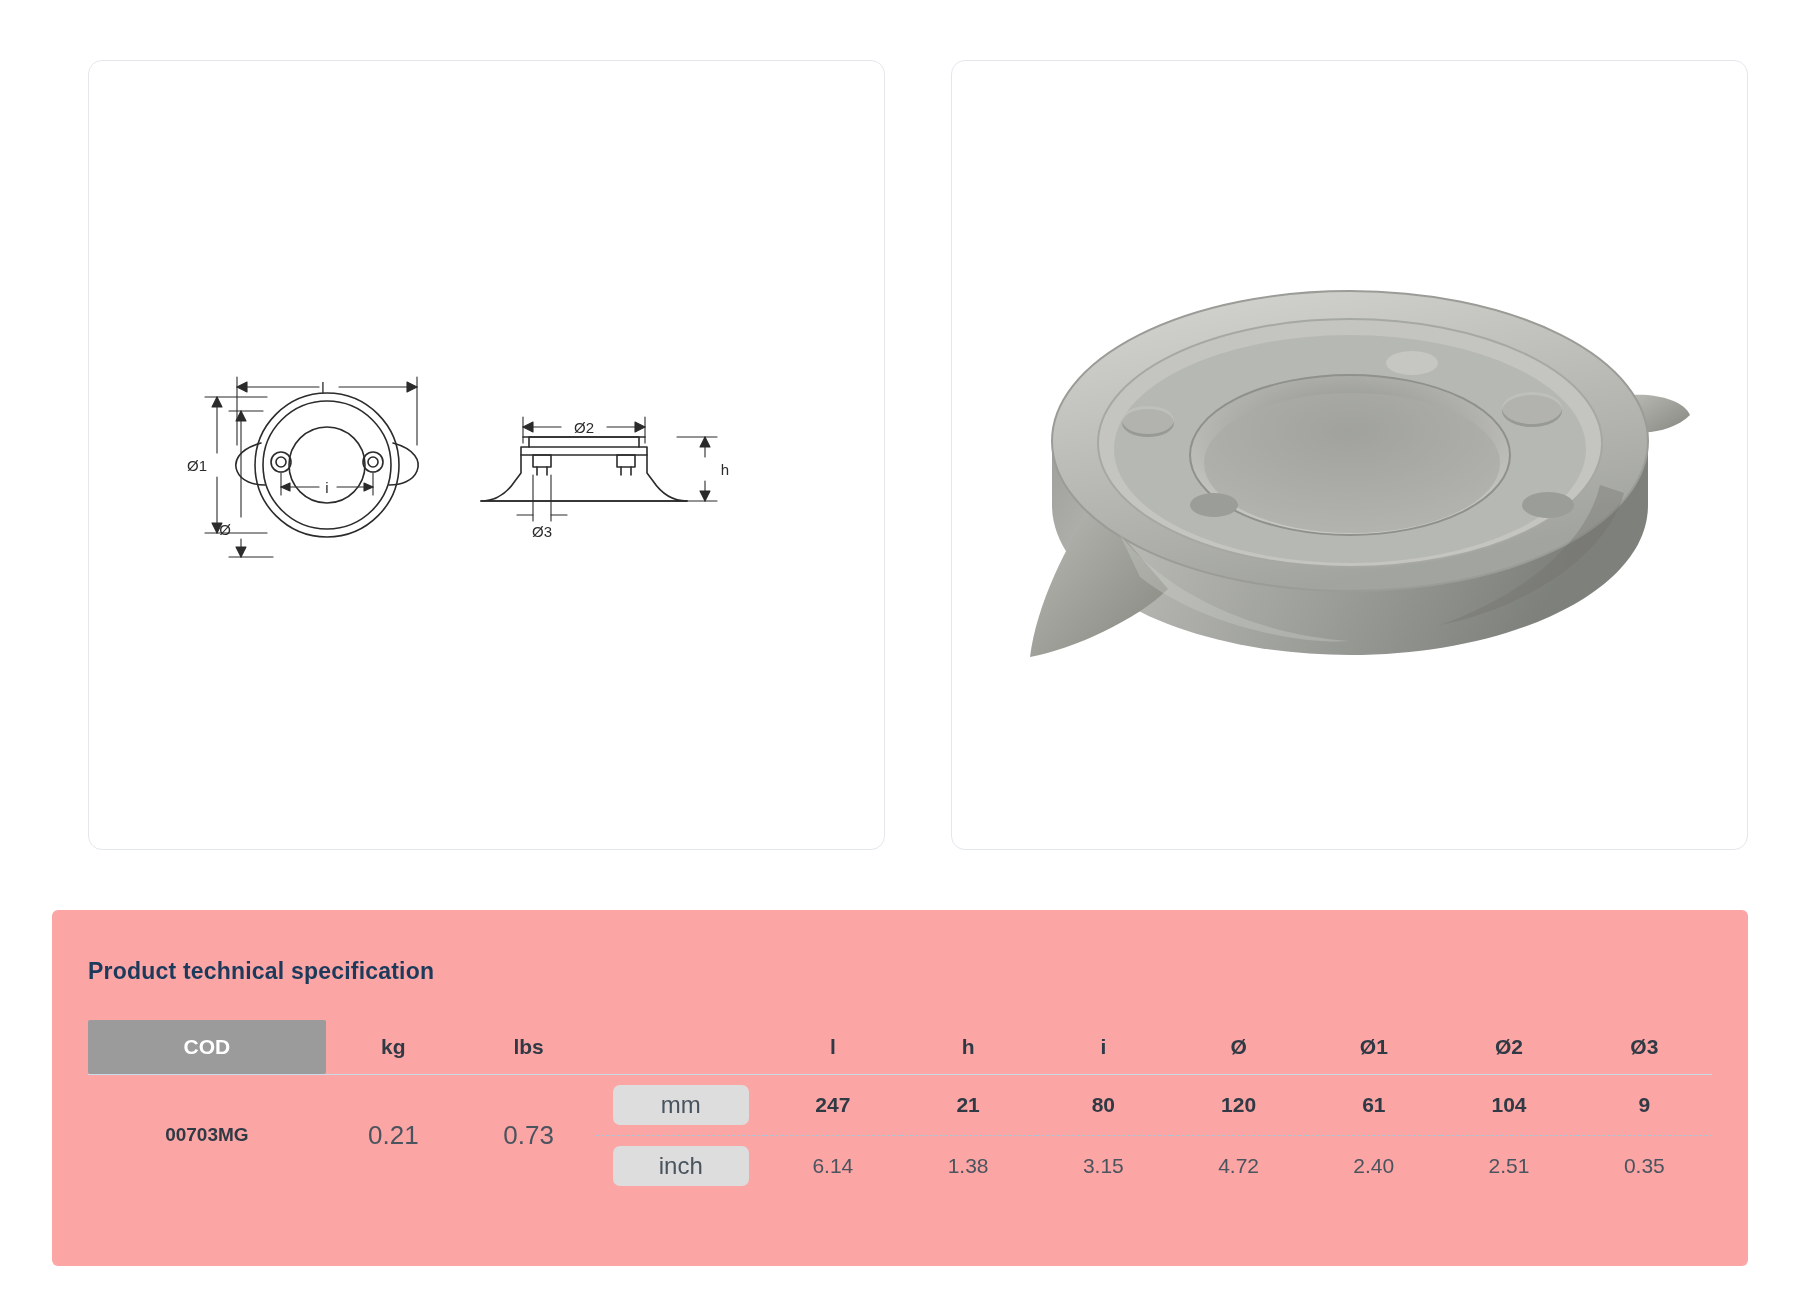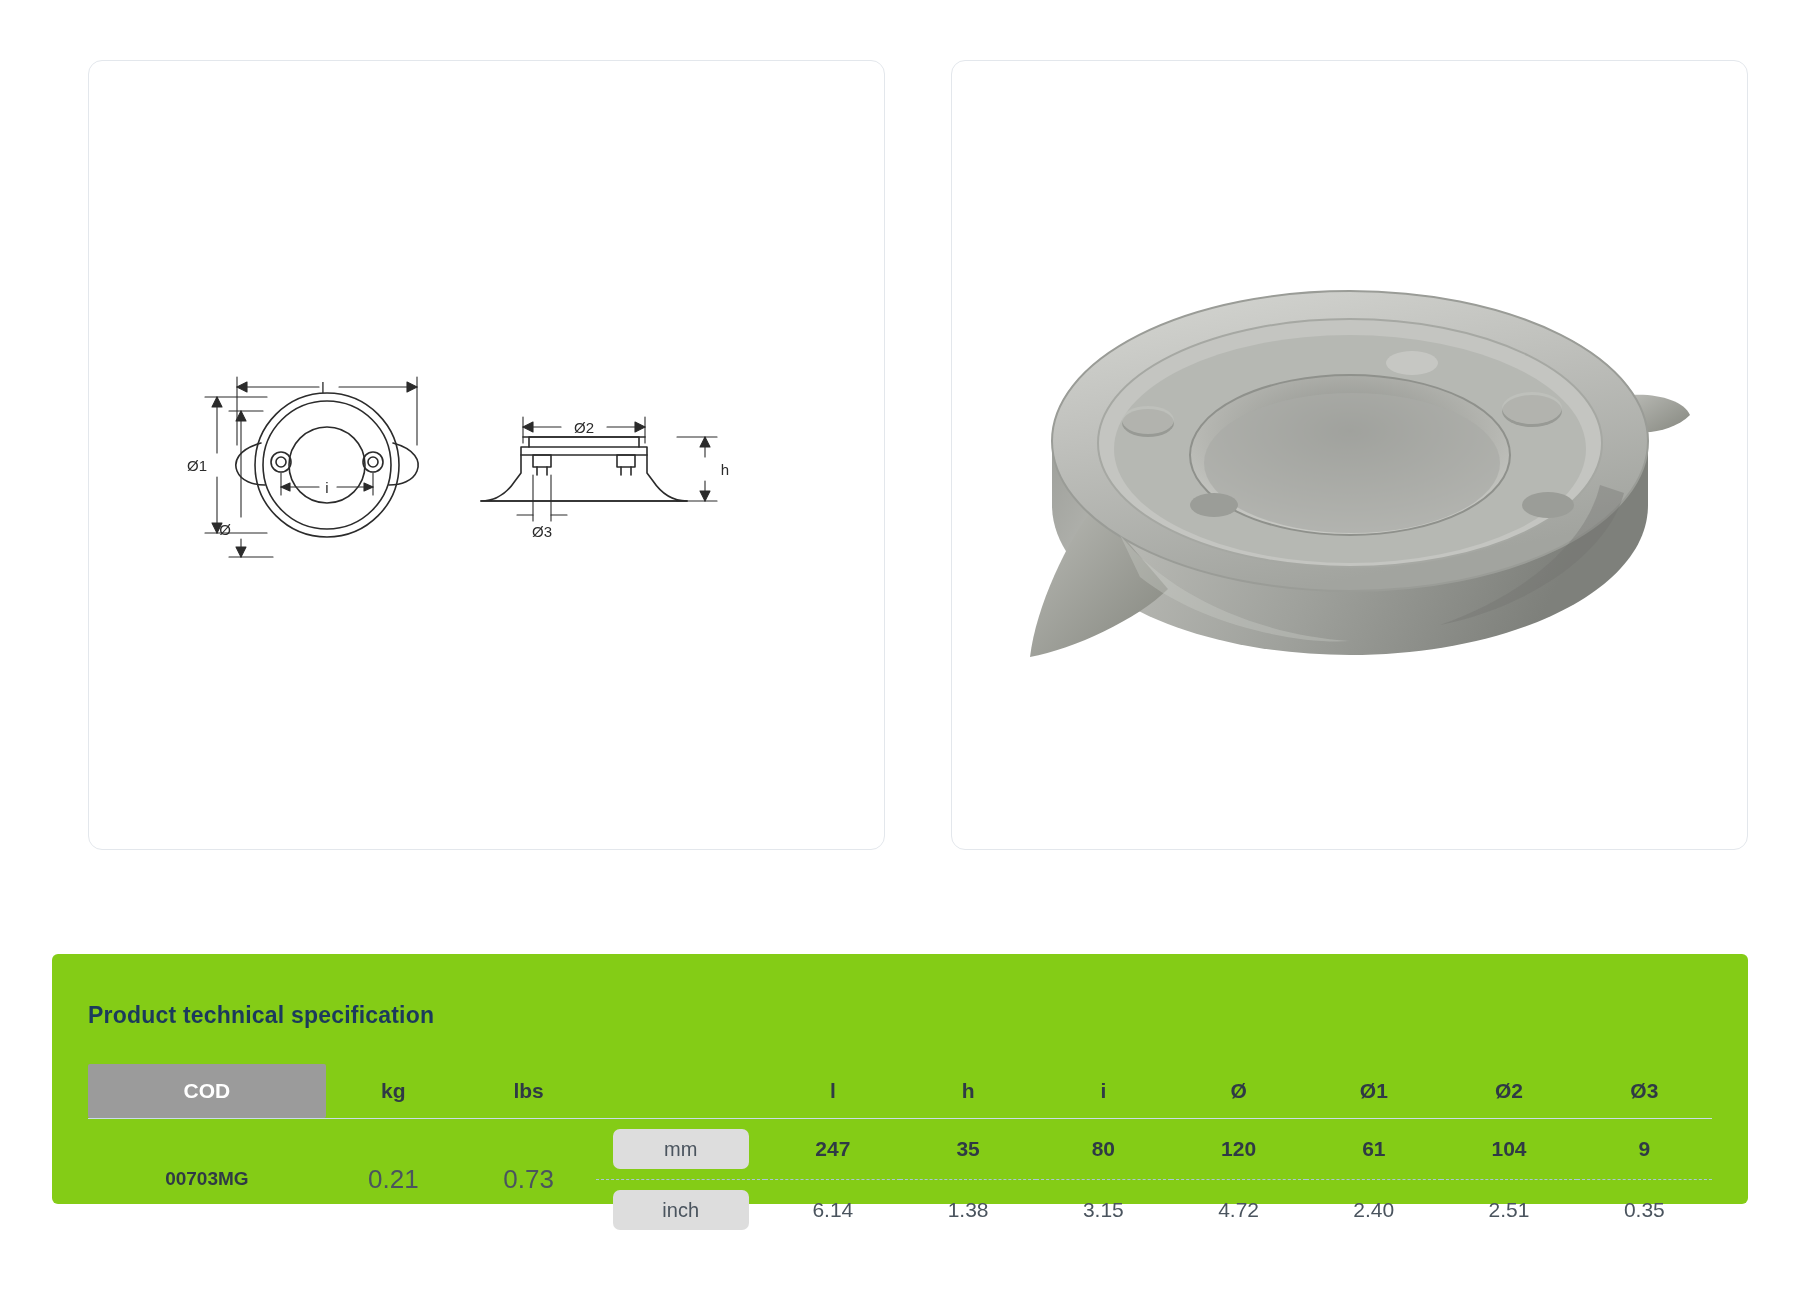--- a/index.html
+++ b/index.html
@@ -61,10 +61,9 @@
     left: 52px;
     top: 910px;
     width: 1696px;
-    height: 250px;
-    background: #84cc16;
+    height: 356px;
+    background: #fca5a5;
     border-radius: 6px;
-    margin-top: 44px;
   }
   .spec-title {
     position: absolute;

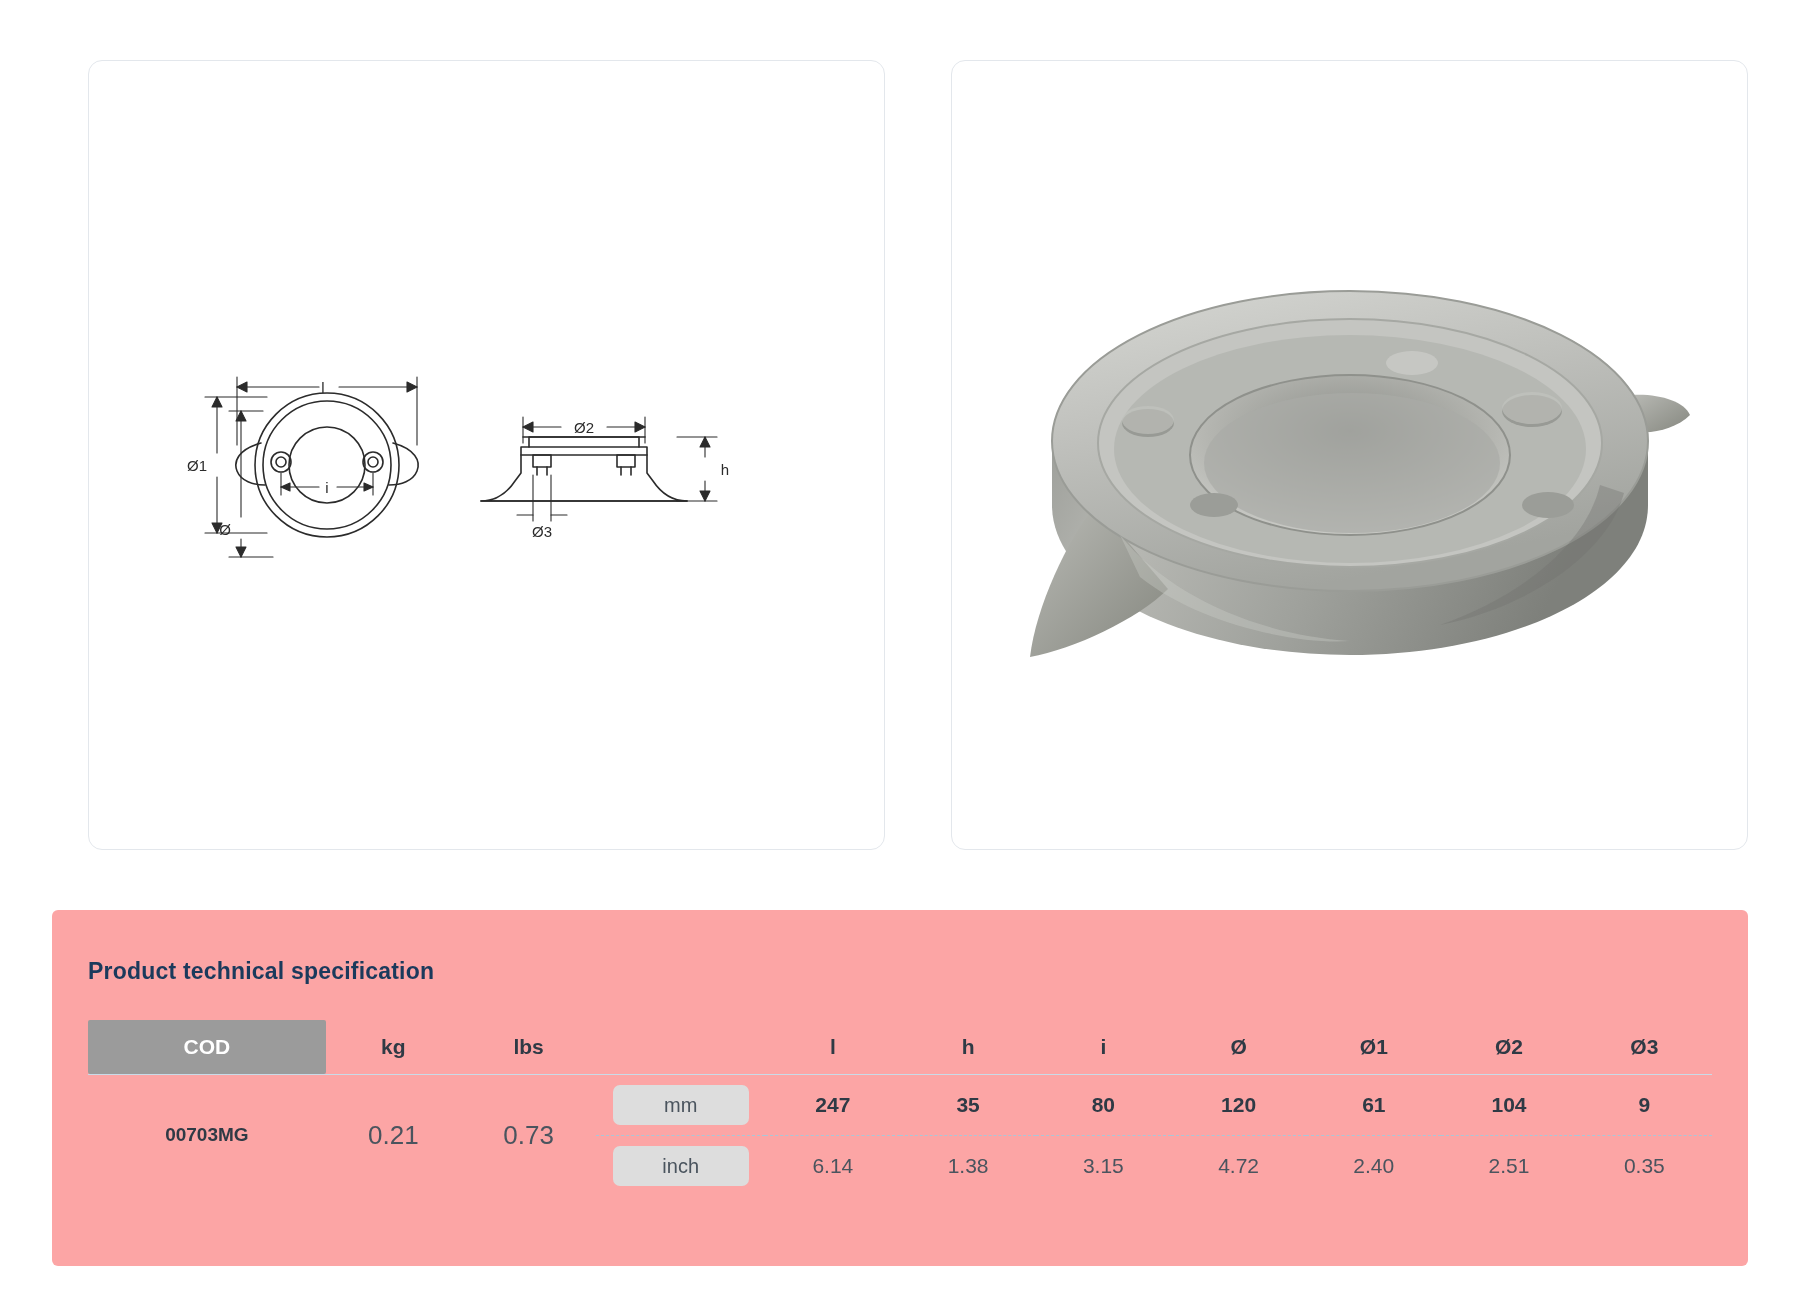--- a/index.html
+++ b/index.html
@@ -111,7 +111,7 @@
   .unit-cell {
     background: #dddddd;
     color: #4a545e;
-    font-size: 20px;
+    font-size: 24px;
     width: 136px;
     height: 40px;
     line-height: 40px;

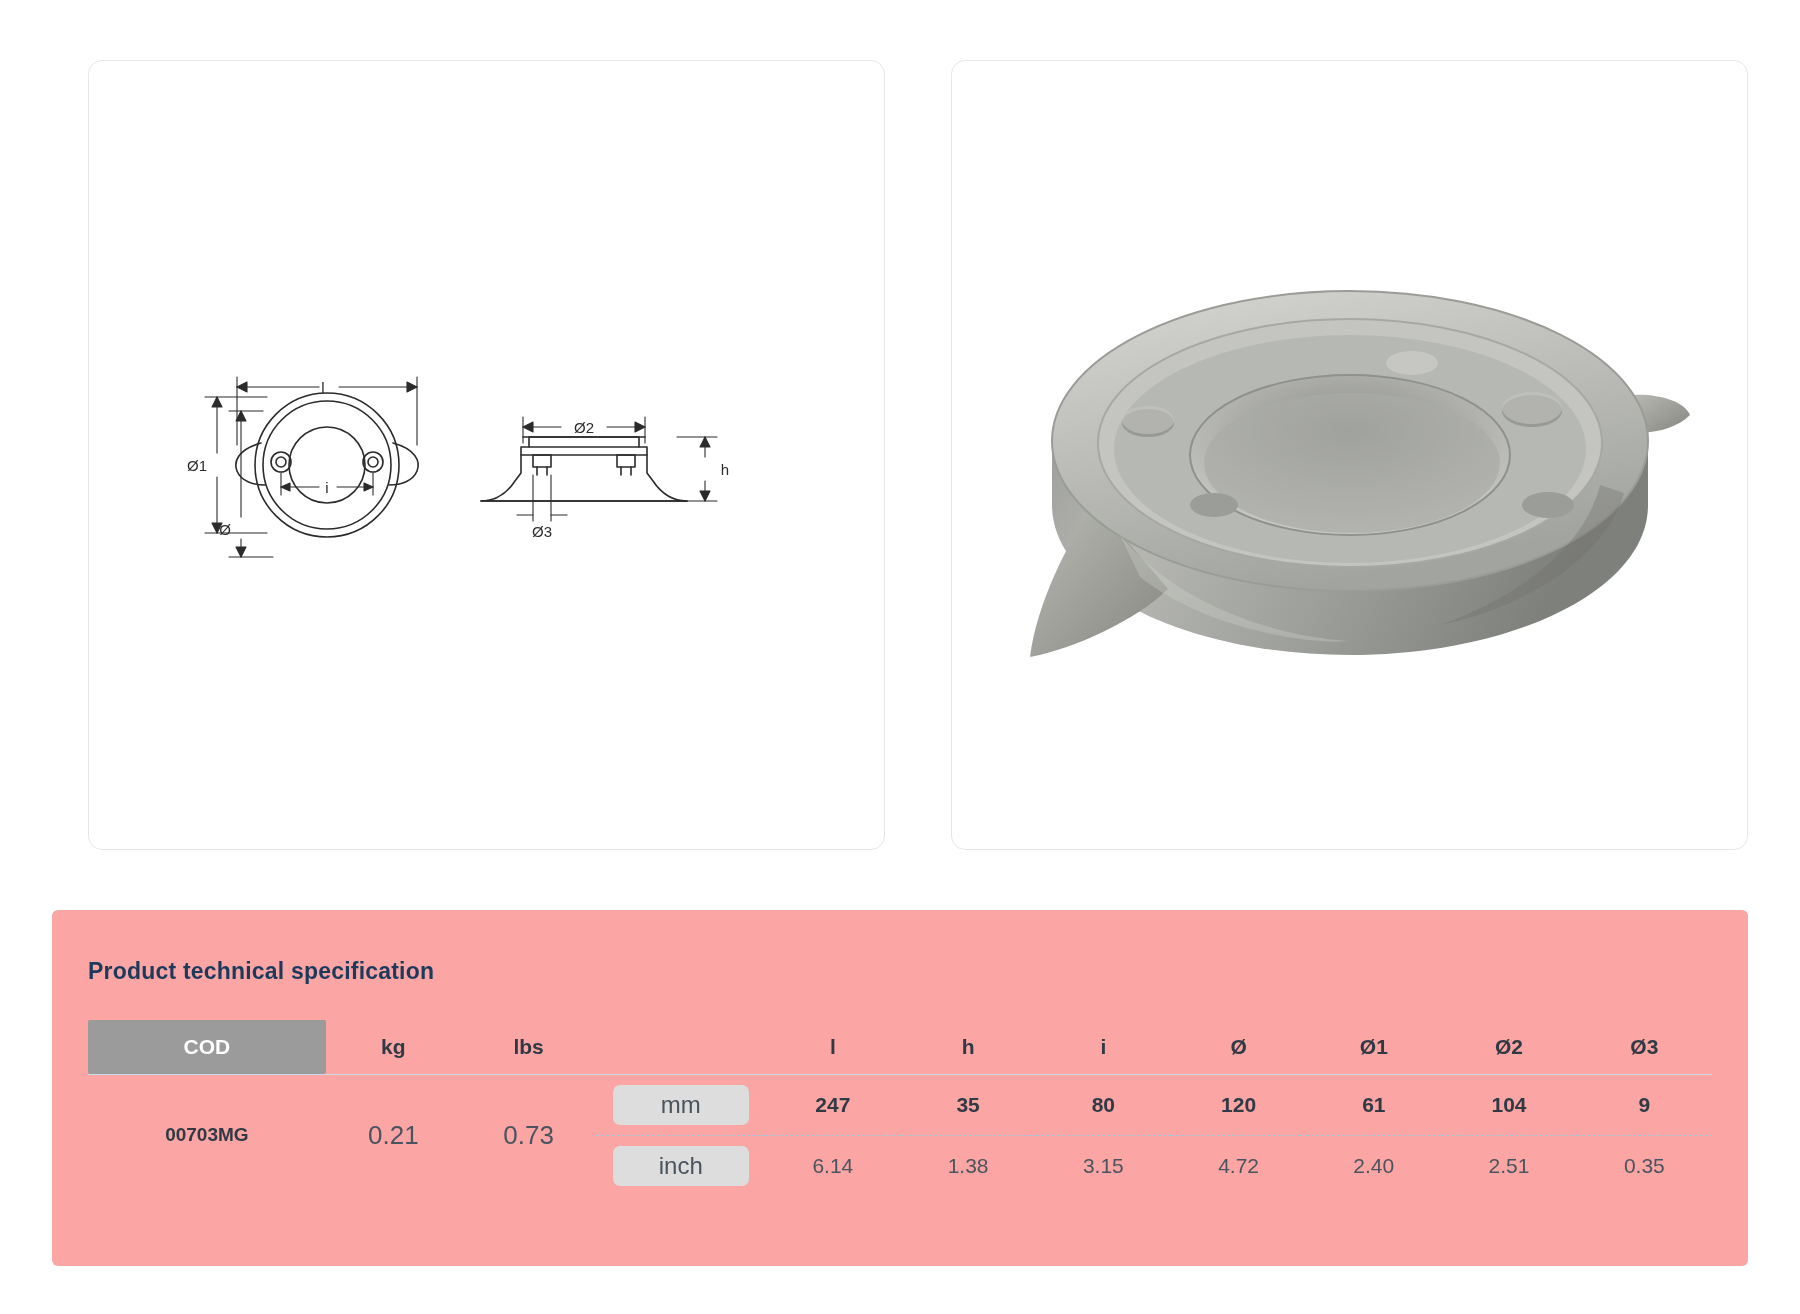--- a/index.html
+++ b/index.html
@@ -351,7 +351,7 @@
             <span class="unit-cell unit-stack">mm</span>
           </td>
           <td class="val-top dash-border">247</td>
-          <td class="val-top dash-border">35</td>
+          <td class="val-top dash-border">21</td>
           <td class="val-top dash-border">80</td>
           <td class="val-top dash-border">120</td>
           <td class="val-top dash-border">61</td>

